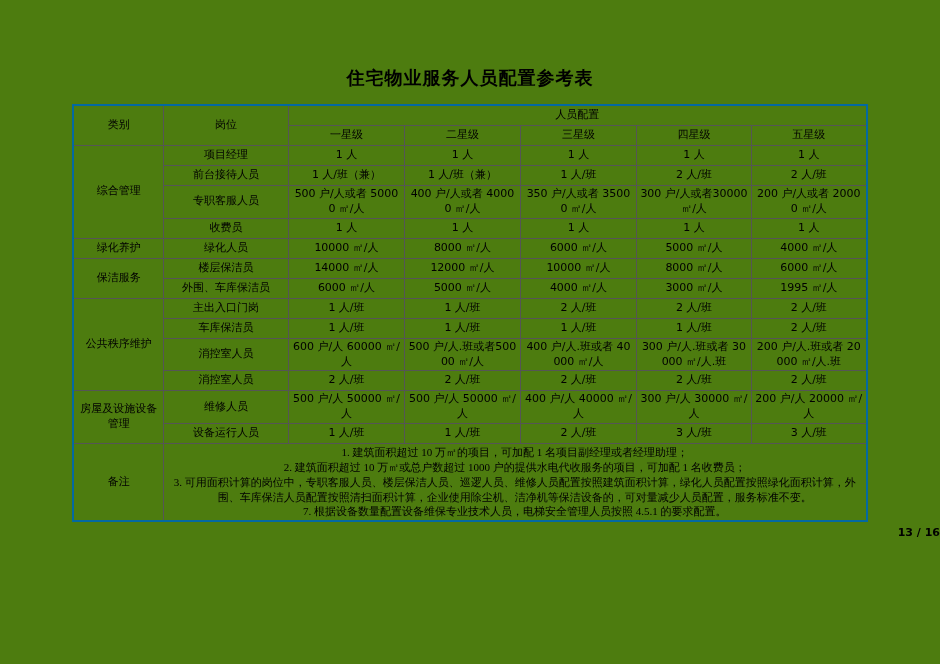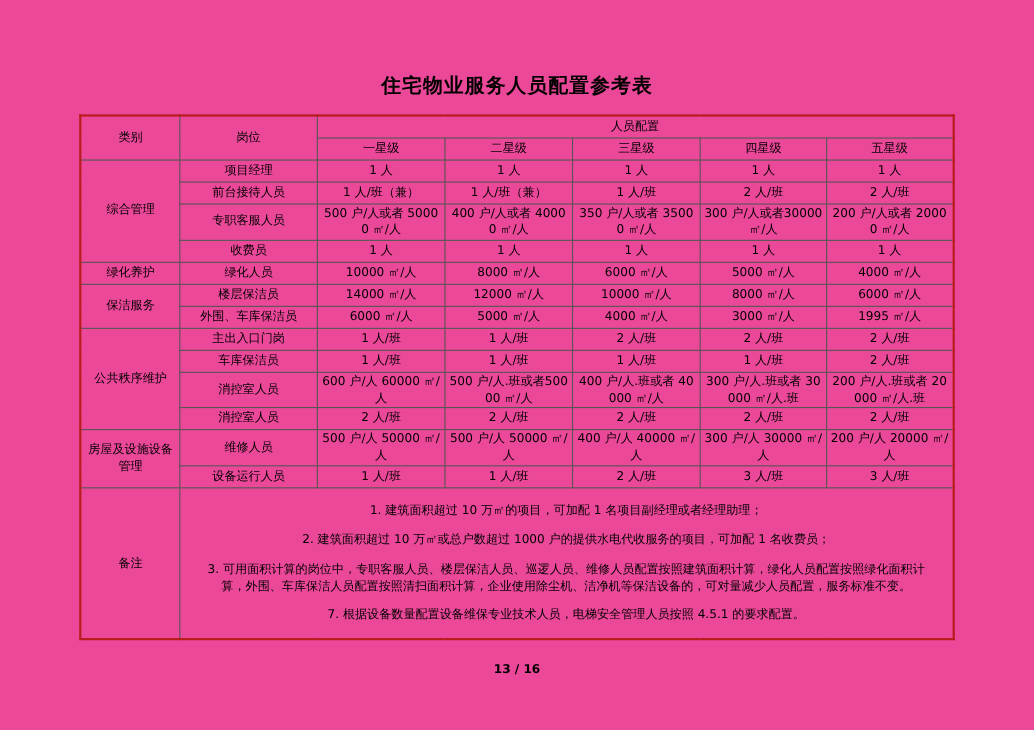--- a/index.html
+++ b/index.html
@@ -13,7 +13,7 @@
     position: relative;
     width: 940px;
     height: 664px;
-    background: #ec4899;
+    background: #4d7c0f;
     overflow: hidden;
   }
   .page-title {

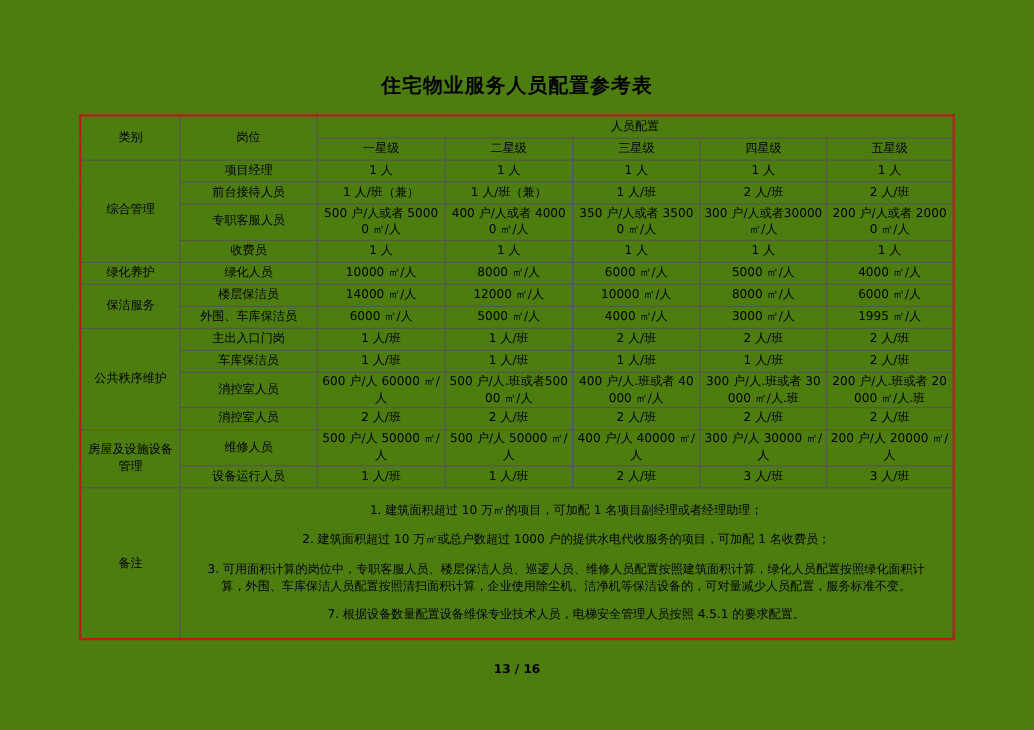--- a/index.html
+++ b/index.html
@@ -29,7 +29,7 @@
     table-layout: fixed;
     width: 793px;
     margin: 0 auto;
-    border: 2px solid #b91c1c;
+    border: 2px solid #0369a1;
   }
   table.ref-table th,
   table.ref-table td {

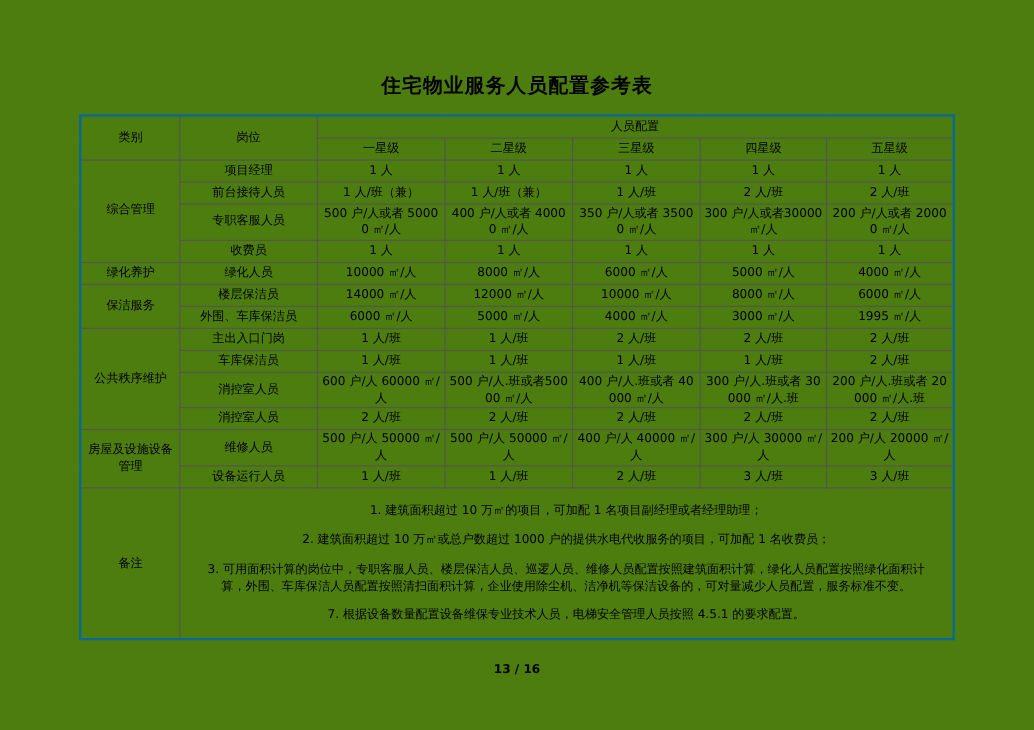--- a/index.html
+++ b/index.html
@@ -52,7 +52,7 @@
     padding: 4px 8px;
     line-height: 1.55;
   }
-  td.remarks-body div { margin: 12px; }
+  td.remarks-body div { margin: 0; font-family: Liberation Serif, serif; }
   .page-footer {
     text-align: center;
     font-size: 11px;

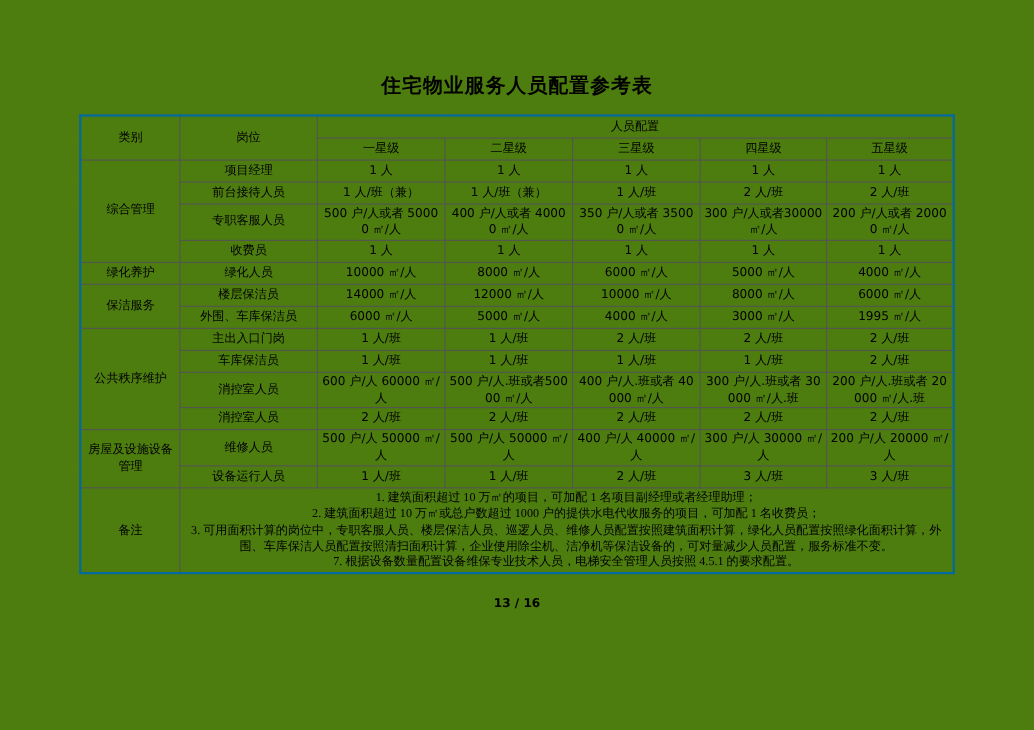--- a/index.html
+++ b/index.html
@@ -54,10 +54,10 @@
   }
   td.remarks-body div { margin: 0; font-family: Liberation Serif, serif; }
   .page-footer {
-    text-align: center;
+    text-align: right;
     font-size: 11px;
     font-weight: bold;
-    margin-top: 20px;
+    margin-top: 4px;
   }
 </style>
 </head>

